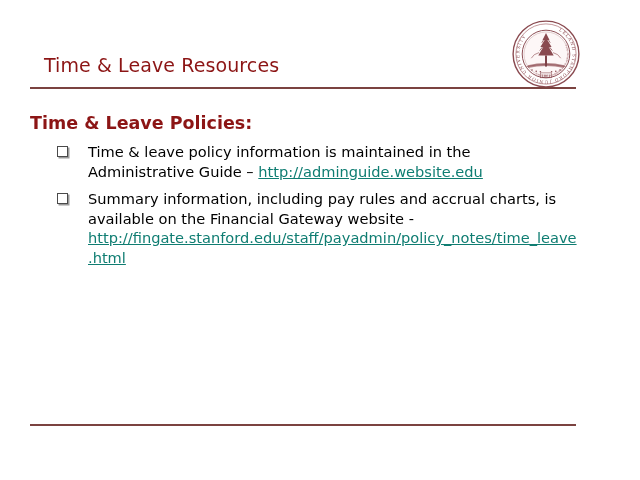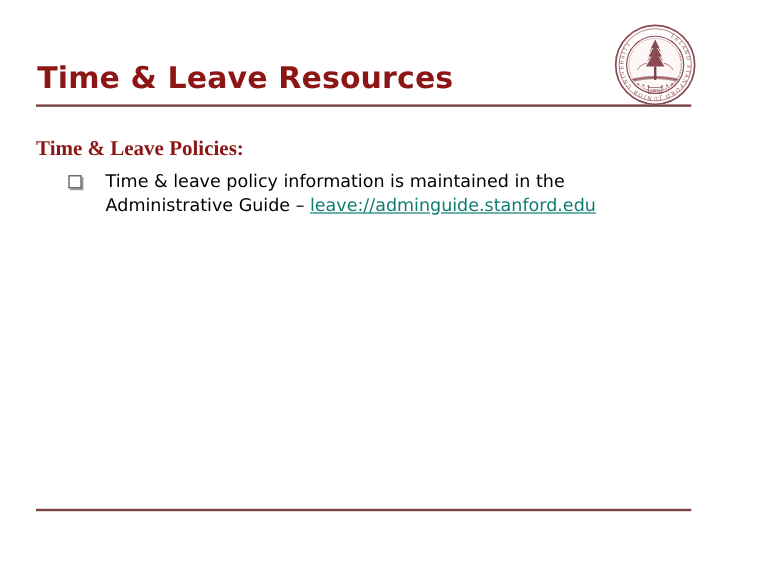--- a/index.html
+++ b/index.html
@@ -34,12 +34,12 @@
   
   .title {
     position: absolute;
-    left: 31px;
+    left: 44px;
     top: 50px;
-    font-size: 25px;
+    font-size: 19px;
     line-height: 30px;
     color: #8c1515;
-    font-weight: 700;
+    font-weight: 400;
     letter-spacing: 0.1px;
     white-space: nowrap;
   }

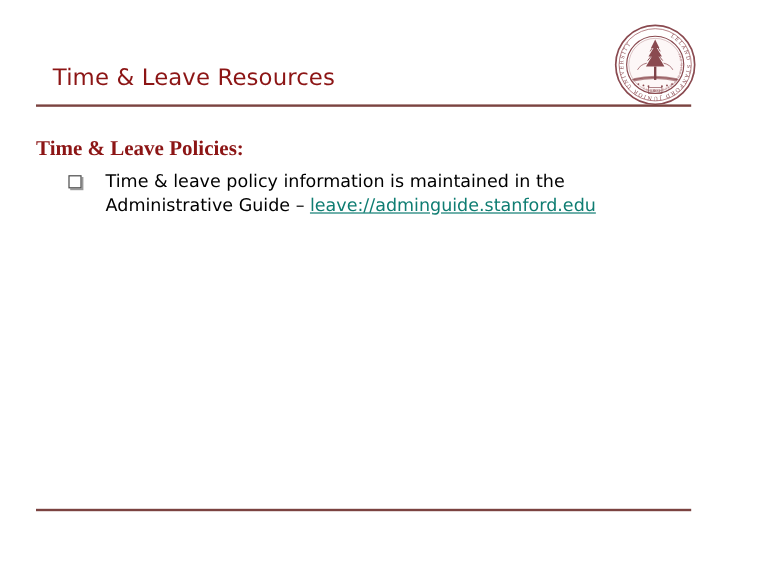--- a/index.html
+++ b/index.html
@@ -62,7 +62,6 @@
     font-weight: bold;
     color: #8c1515;
     white-space: nowrap;
-    font-family: Liberation Serif, serif;
   }
 
   

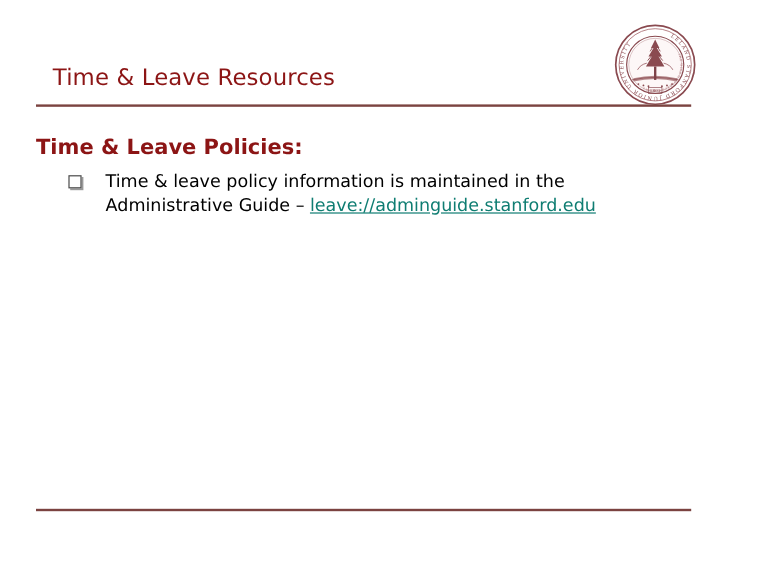--- a/index.html
+++ b/index.html
@@ -169,7 +169,7 @@
     <div class="bullet-row">
       <span class="bullet-marker"></span>
       <span class="bullet-text">
-        <span>Time &amp; leave policy information is maintained in the Administrative Guide – </span><a class="link" href="#">leave://adminguide.stanford.edu</a>
+        <span>Time &amp; leave policy information is maintained in the Administrative Guide – </span><a class="link" href="#">http://adminguide.website.edu</a>
       </span>
     </div>
 

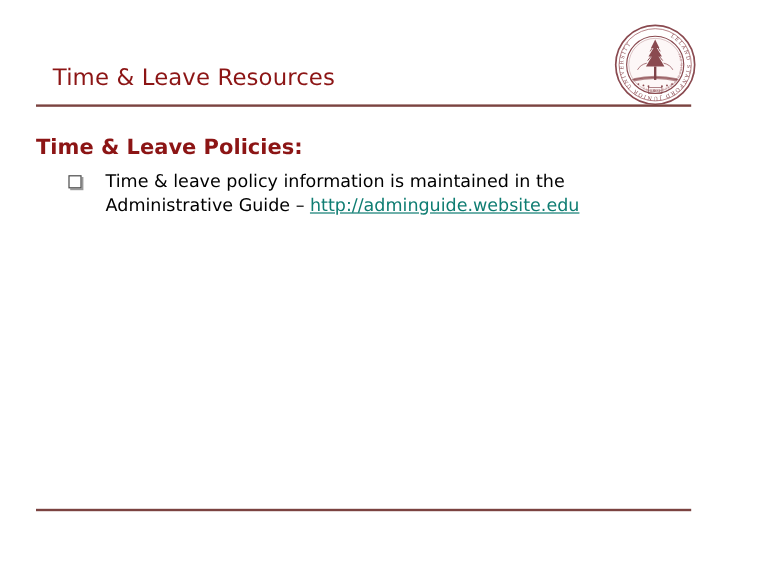--- a/index.html
+++ b/index.html
@@ -173,6 +173,12 @@
       </span>
     </div>
 
+    <div class="bullet-row">
+      <span class="bullet-marker"></span>
+      <span class="bullet-text">
+        <span>Summary information, including pay rules and accrual charts, is available on the Financial Gateway website - </span><a class="link" href="#">http://fingate.stanford.edu/staff/payadmin/policy_notes/time_leave.html</a>
+      </span>
+    </div>
 
 
   </div>

